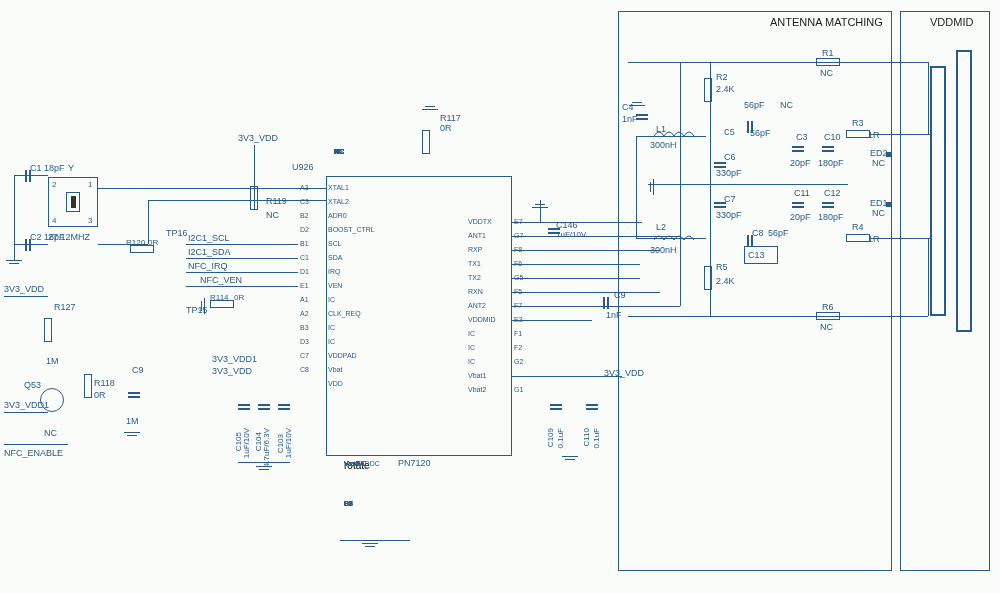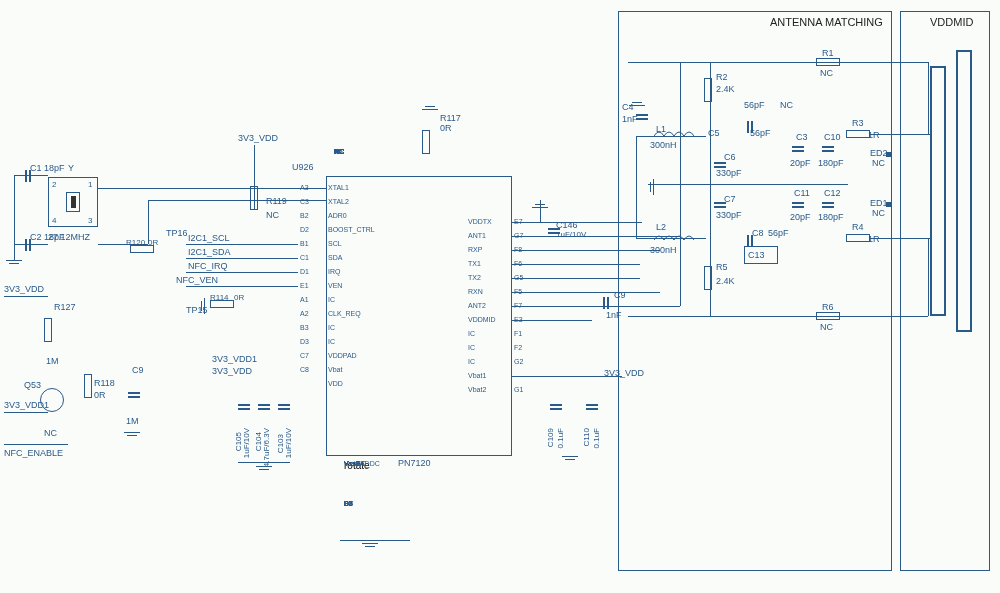--- a/index.html
+++ b/index.html
@@ -464,7 +464,7 @@
   <div class="cap" style="left:744px; top:120px;">
       <div class="cap-sym" style="transform:rotate(90deg);"></div>
     </div>
-  <span class="label" style="left:708px; top:128px;">C5</span>
+  <span class="label" style="left:724px; top:128px;font-family:Liberation Mono, monospace;">C5</span>
   <span class="label" style="left:750px; top:128px;">56pF</span>
 
   <div class="cap" style="left:714px; top:158px;">

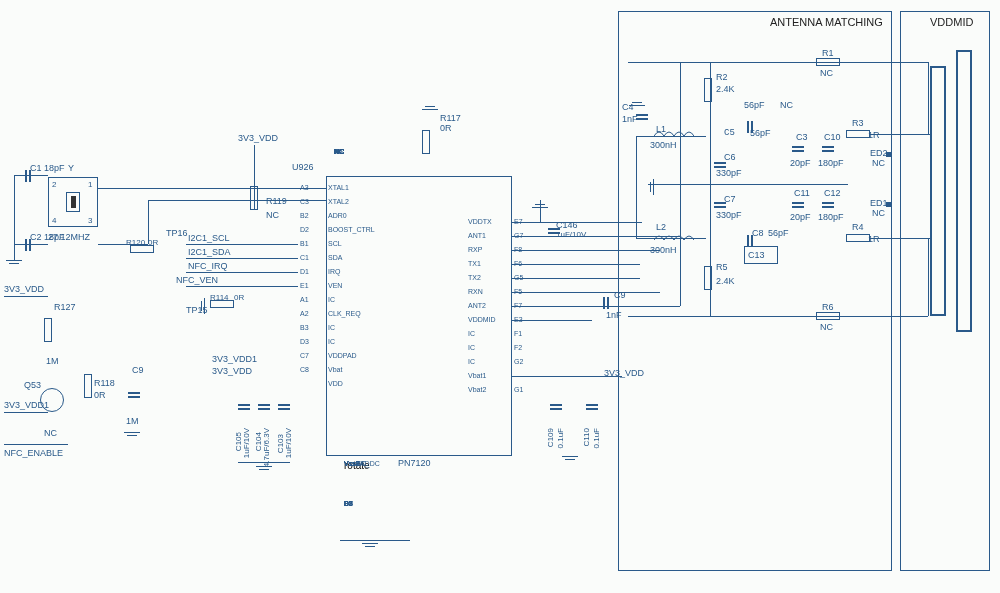--- a/index.html
+++ b/index.html
@@ -327,7 +327,7 @@
   <div class="line h" style="left:186px; top:272px; width:112px;"></div>
   <span class="label" style="left:188px; top:261px;">NFC_IRQ</span>
   <div class="line h" style="left:186px; top:286px; width:112px;"></div>
-  <span class="label" style="left:176px; top:275px;">NFC_VEN</span>
+  <span class="label" style="left:200px; top:275px;">NFC_VEN</span>
 
   <span class="label" style="left:166px; top:228px;">TP16</span>
   <span class="label" style="left:186px; top:305px;">TP15</span>

